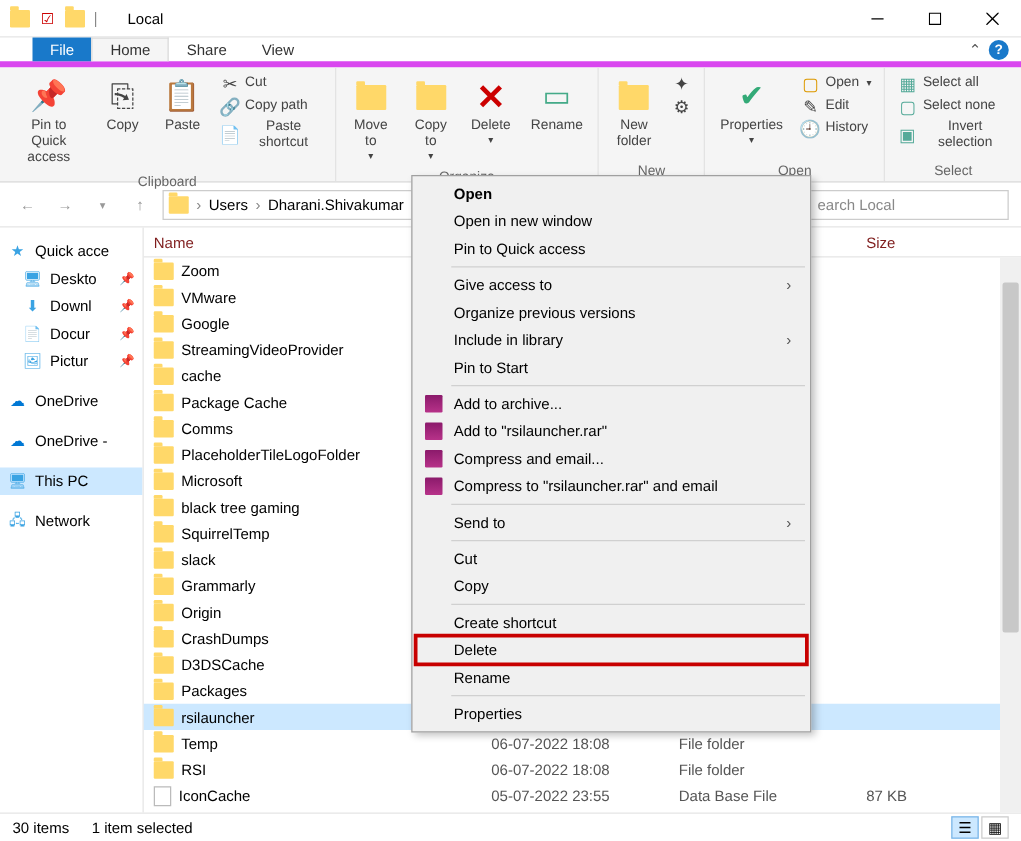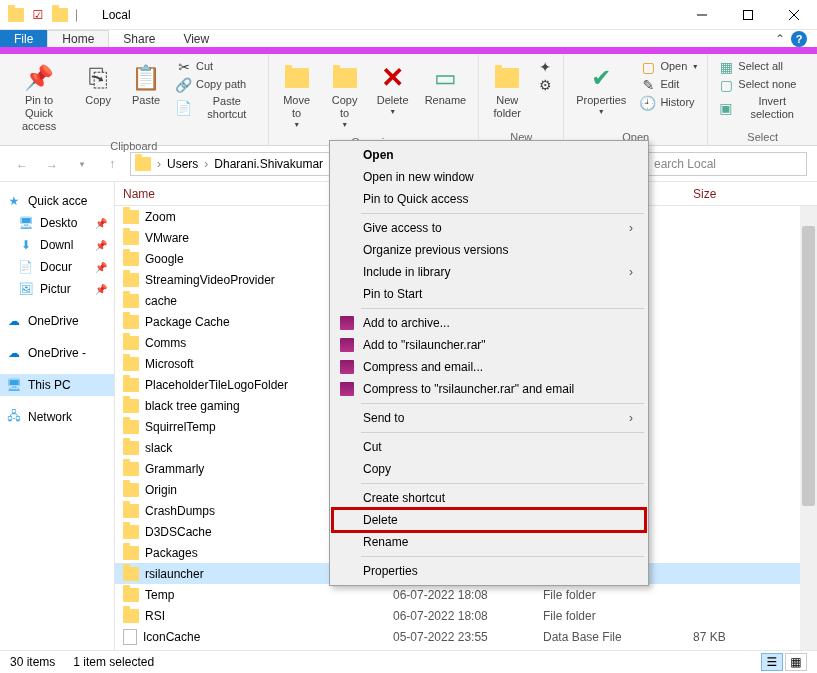--- a/index.html
+++ b/index.html
@@ -14,7 +14,7 @@
 .win-btn { width: 46px; height: 30px; display: flex; align-items: center; justify-content: center; }
 
 
-.ribbon-tabs { height: 24px; display: flex; align-items: stretch; border-bottom: 7px solid #d946ef; }
+.ribbon-tabs { height: 24px; display: flex; align-items: stretch; border-bottom: 5px solid #d946ef; padding-left: 26px; }
 .ribbon-tab { padding: 0 14px; display: flex; align-items: center; font-size: 12px; color: #333; }
 .ribbon-tab.file { background: #1979ca; color: #fff; }
 .ribbon-tab.active { background: #f5f5f5; border: 1px solid #dadada; border-bottom: none; }

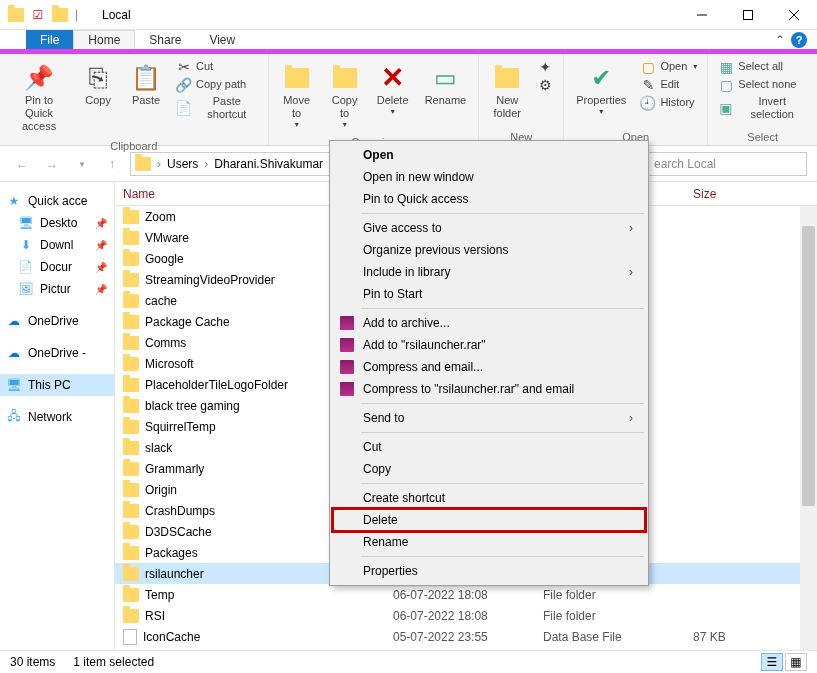--- a/index.html
+++ b/index.html
@@ -402,16 +402,16 @@
         <div class="file-row">
           <div class="c-name">
             <span class="folder-icon"></span>
+            <span>PlaceholderTileLogoFolder</span>
+          </div>
+          <div class="c-date"></div>
+          <div class="c-type"></div>
+          <div class="c-size"></div>
+        </div>
+        <div class="file-row">
+          <div class="c-name">
+            <span class="folder-icon"></span>
             <span>Microsoft</span>
-          </div>
-          <div class="c-date"></div>
-          <div class="c-type"></div>
-          <div class="c-size"></div>
-        </div>
-        <div class="file-row">
-          <div class="c-name">
-            <span class="folder-icon"></span>
-            <span>PlaceholderTileLogoFolder</span>
           </div>
           <div class="c-date"></div>
           <div class="c-type"></div>

